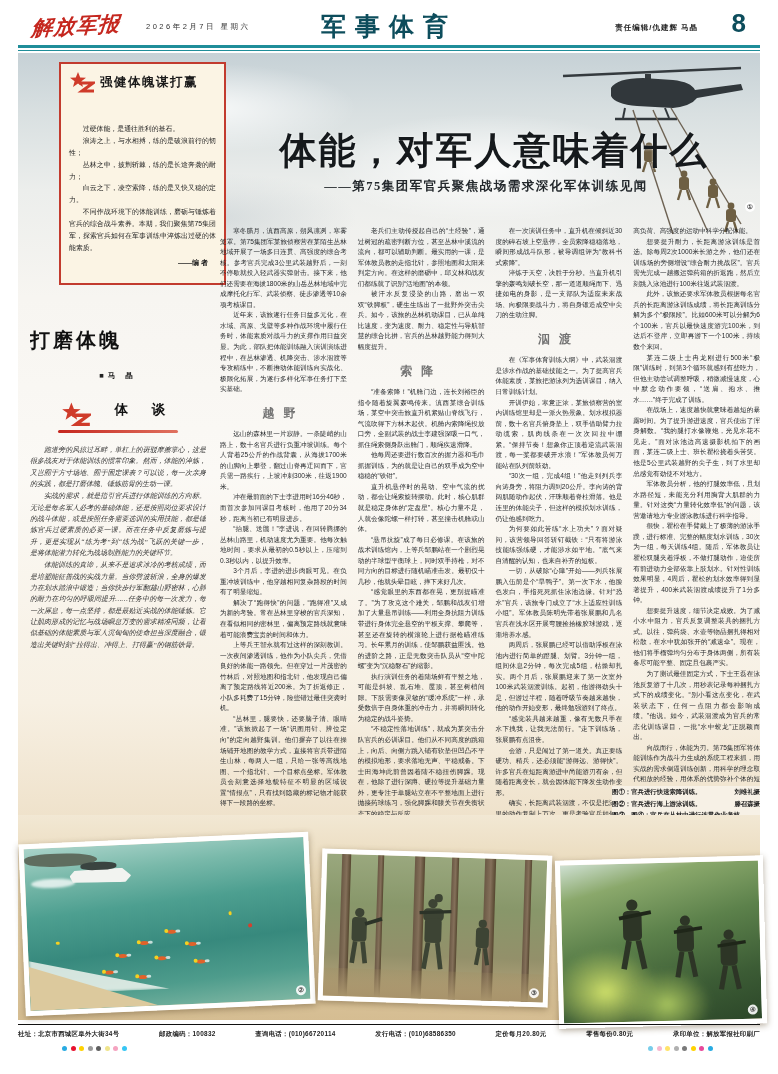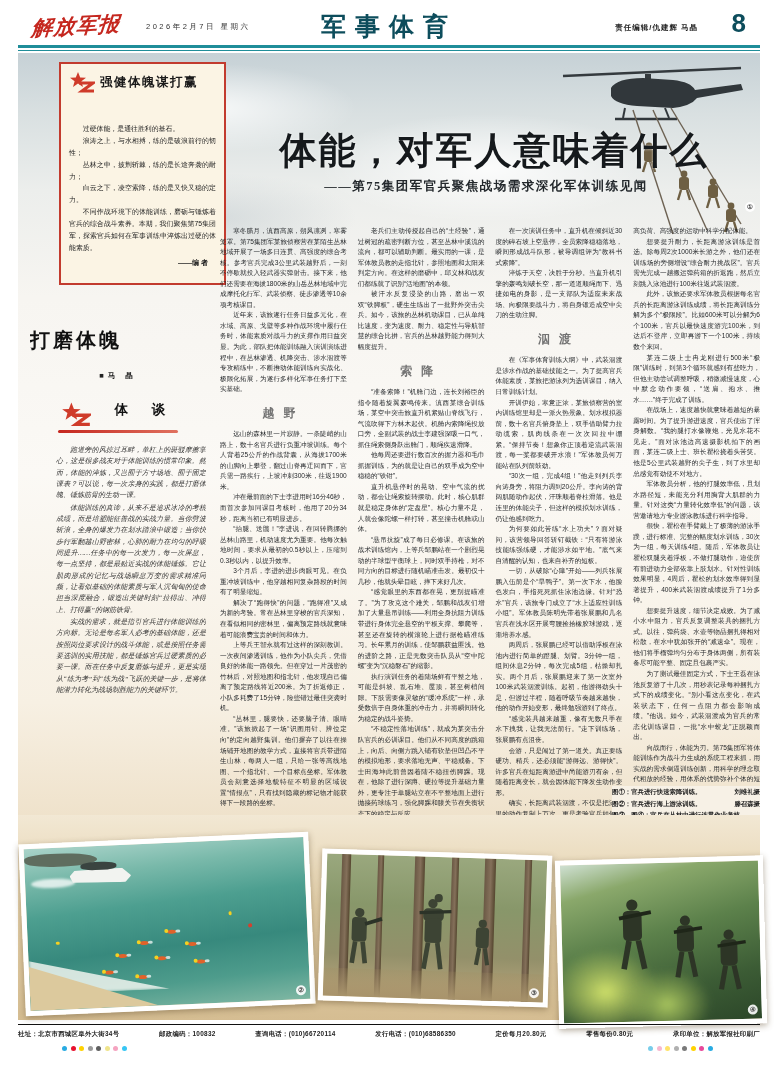--- a/index.html
+++ b/index.html
@@ -49,7 +49,7 @@
   .c-head-label { font-size:13.5px; font-weight:900; color:#111; letter-spacing:10px; }
   .c-swoosh { width:120px; height:3px; background:linear-gradient(90deg,#c5271f,#e0715f); border-radius:2px; margin:3px auto 12px; }
   .c-body p { font-size:7px; line-height:1.62; color:#333; text-align:justify; text-indent:2em; font-style:italic;
-              font-family:"Liberation Serif", serif; margin-bottom:1px;margin-left:26px; }
+              font-family:"Liberation Serif", serif; margin-bottom:1px; }
 
   
   .headline { position:absolute; left:220px; top:126px; width:548px; text-align:center; font-size:37px; font-weight:900;

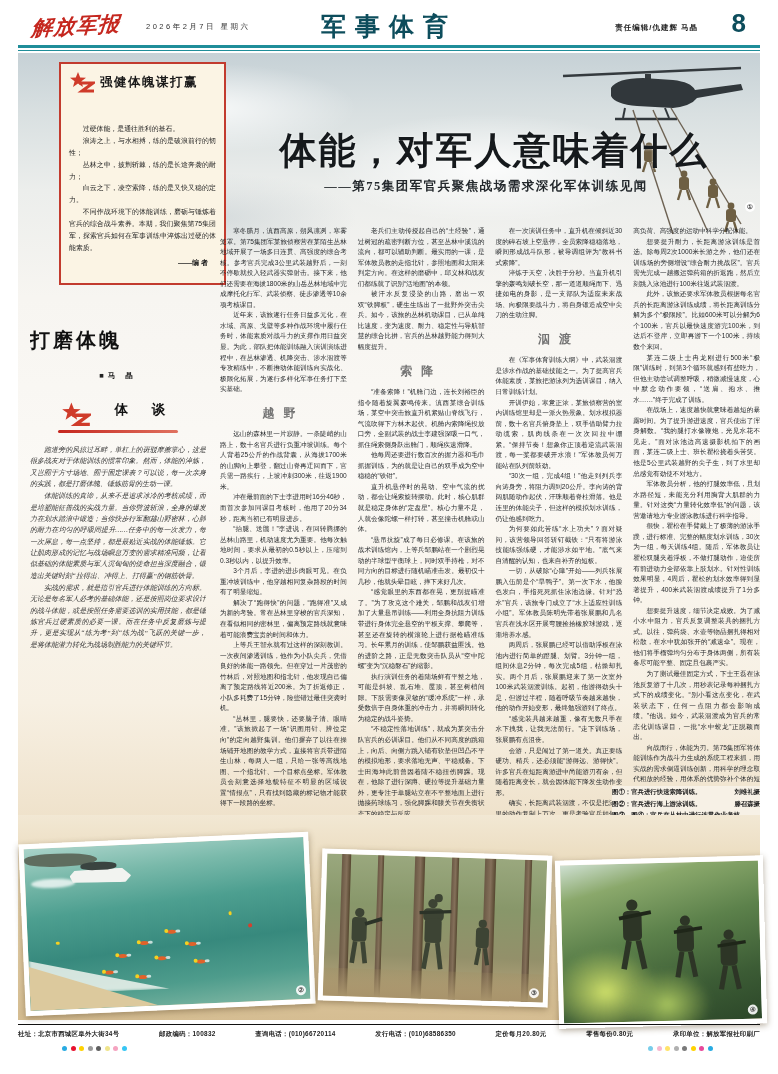--- a/index.html
+++ b/index.html
@@ -197,8 +197,8 @@
     <div class="c-body">
 
     <p>跑道旁的风掠过耳畔，单杠上的斑驳摩擦掌心，这是很多战友对于体能训练的惯常印象。然而，体能的淬炼，又岂囿于方寸场地、囿于固定课表？可以说，每一次亲身的实践，都是打磨体魄、锤炼筋骨的生动一课。</p>
+        <p>实战的需求，就是指引官兵进行体能训练的方向标。无论是每名军人必考的基础体能，还是按照岗位要求设计的战斗体能，或是按照任务需要选训的实用技能，都是锤炼官兵过硬素质的必要一课。而在任务中反复磨炼与提升，更是实现从“练为考”到“练为战”飞跃的关键一步，是将体能潜力转化为战场制胜能力的关键环节。</p>
         <p>体能训练的真谛，从来不是追求冰冷的考核成绩，而是培塑能征善战的实战力量。当你劈波斩浪，全身的爆发力在划水踏浪中锻造；当你快步行军翻越山野密林，心肺的耐力在均匀的呼吸间提升……任务中的每一次发力，每一次屏息，每一点坚持，都是最贴近实战的体能锤炼。它让肌肉形成的记忆与战场瞬息万变的需求精准同频，让看似基础的体能素质与军人沉甸甸的使命担当深度融合，锻造出关键时刻“拉得出、冲得上、打得赢”的钢筋铁骨。</p>
-        <p>实战的需求，就是指引官兵进行体能训练的方向标。无论是每名军人必考的基础体能，还是按照岗位要求设计的战斗体能，或是按照任务需要选训的实用技能，都是锤炼官兵过硬素质的必要一课。而在任务中反复磨炼与提升，更是实现从“练为考”到“练为战”飞跃的关键一步，是将体能潜力转化为战场制胜能力的关键环节。</p>
       </div>
   </div>
 

